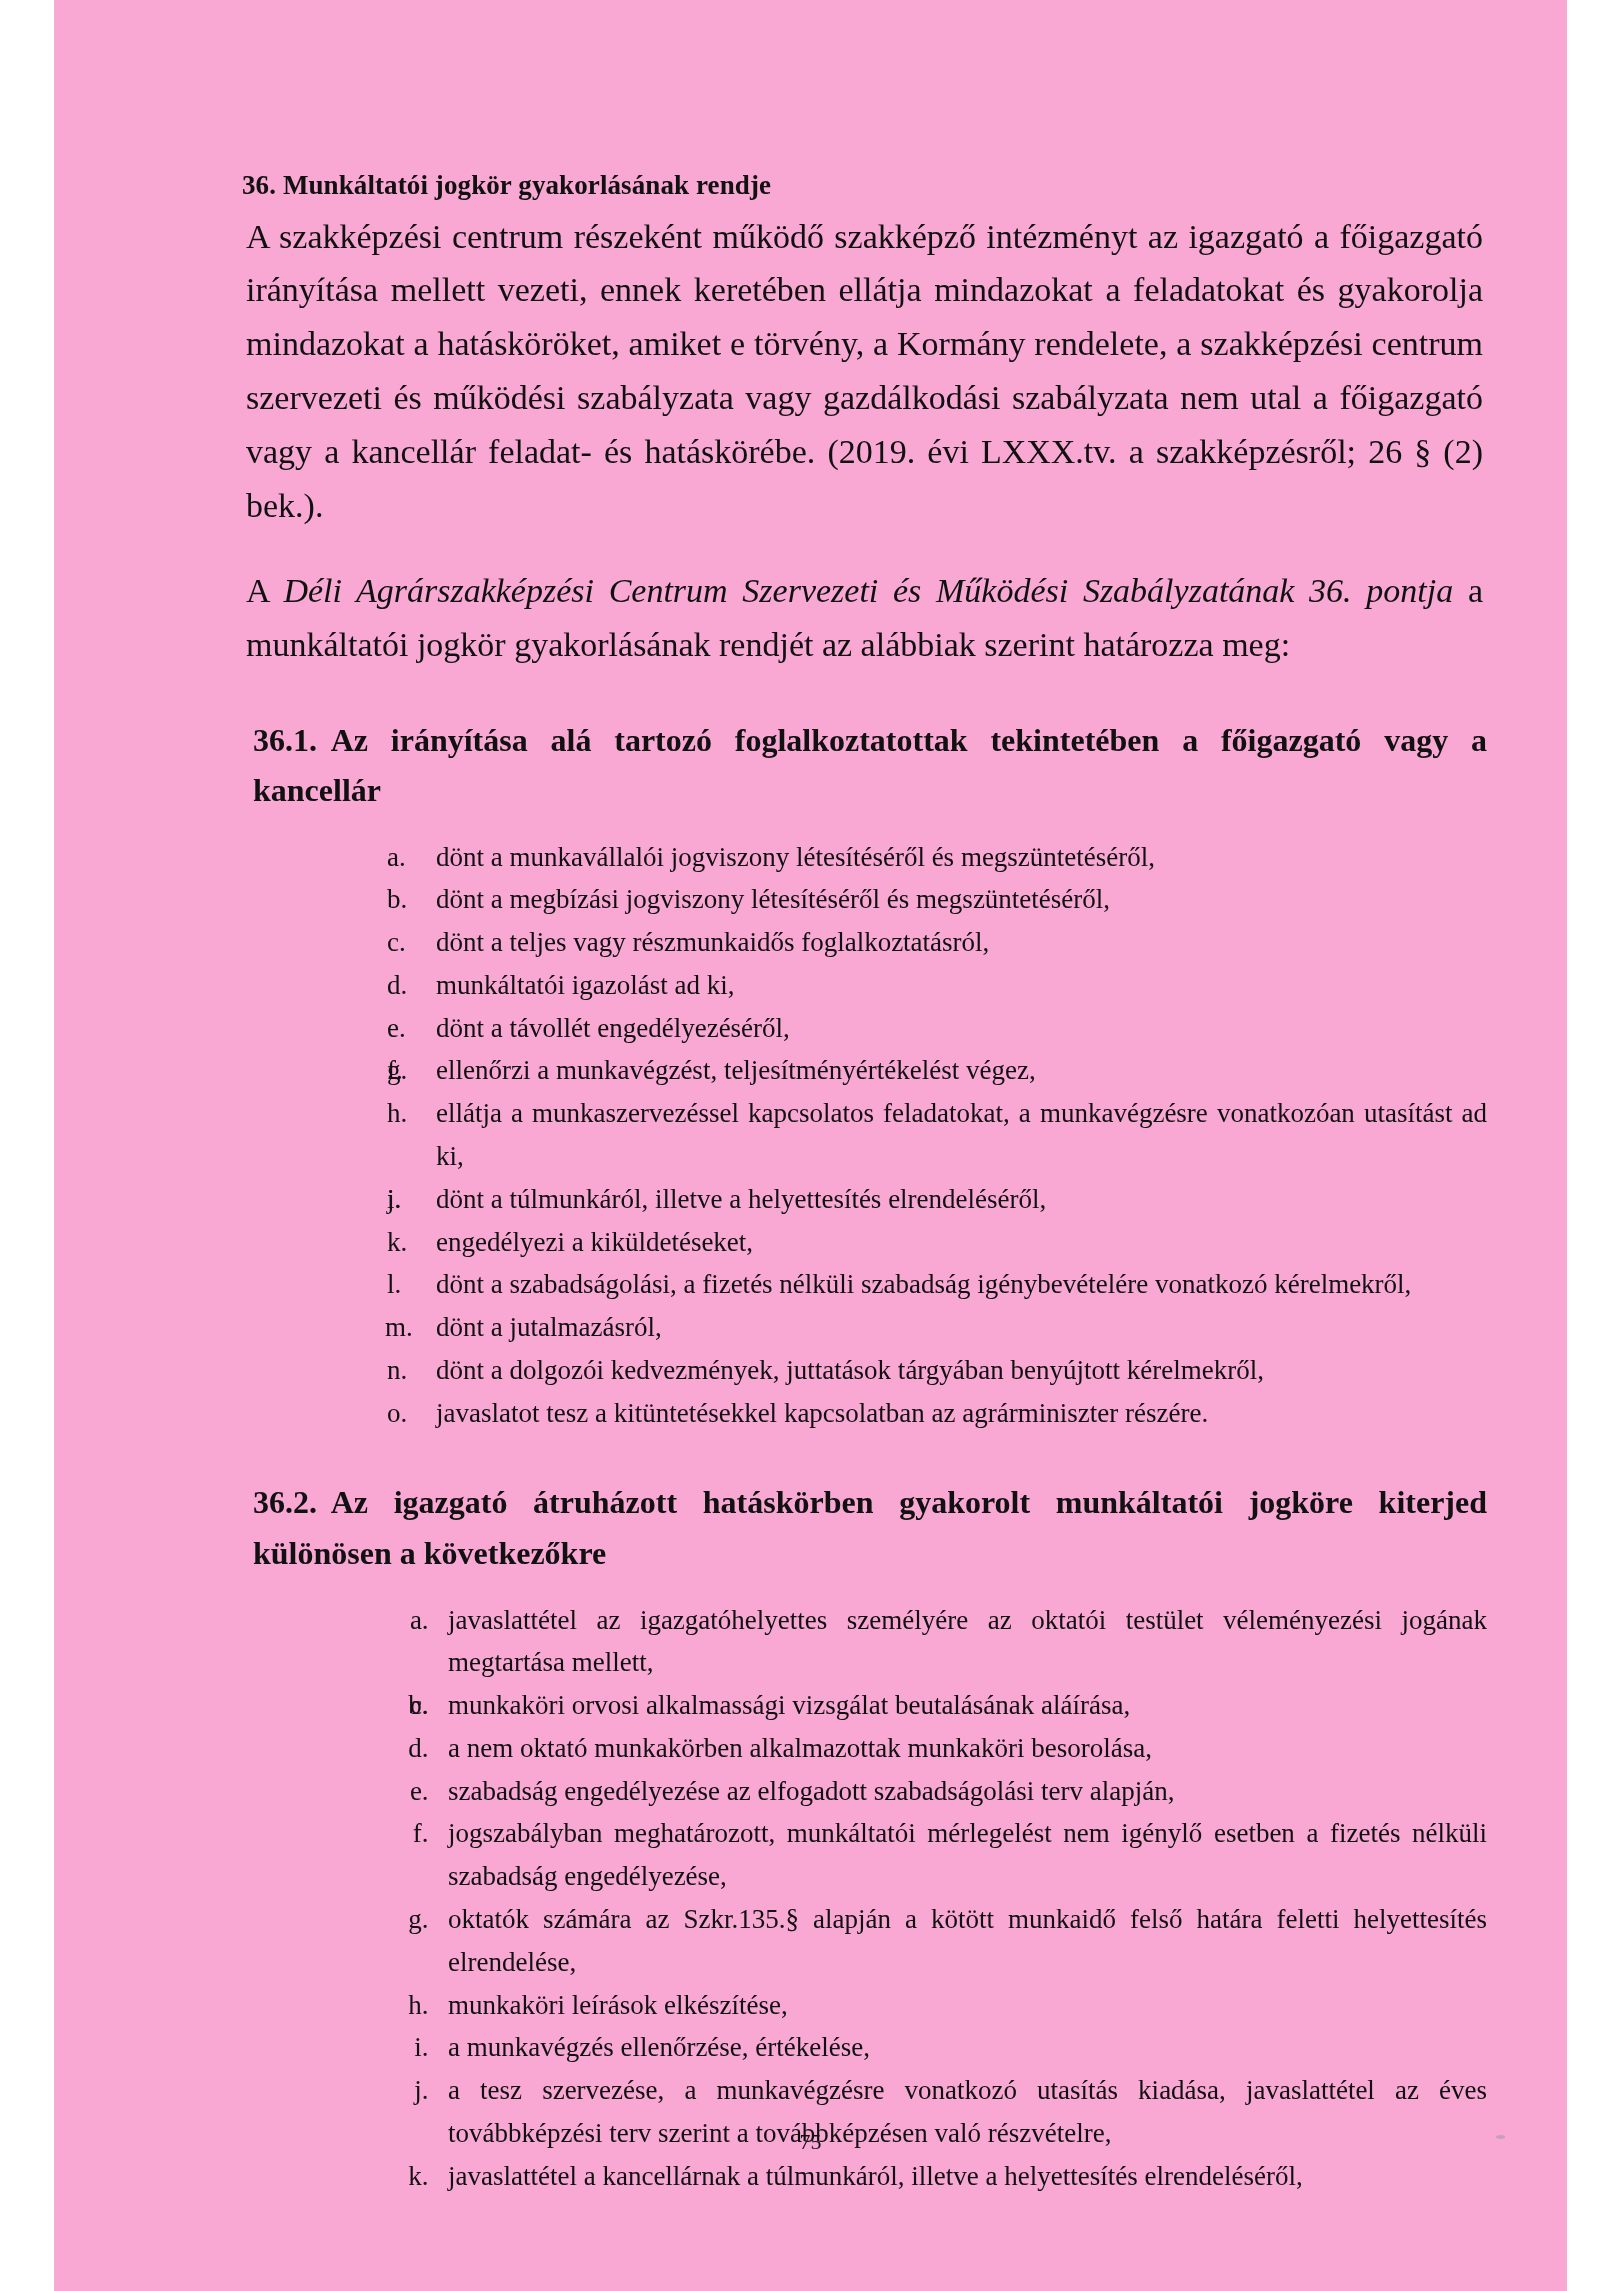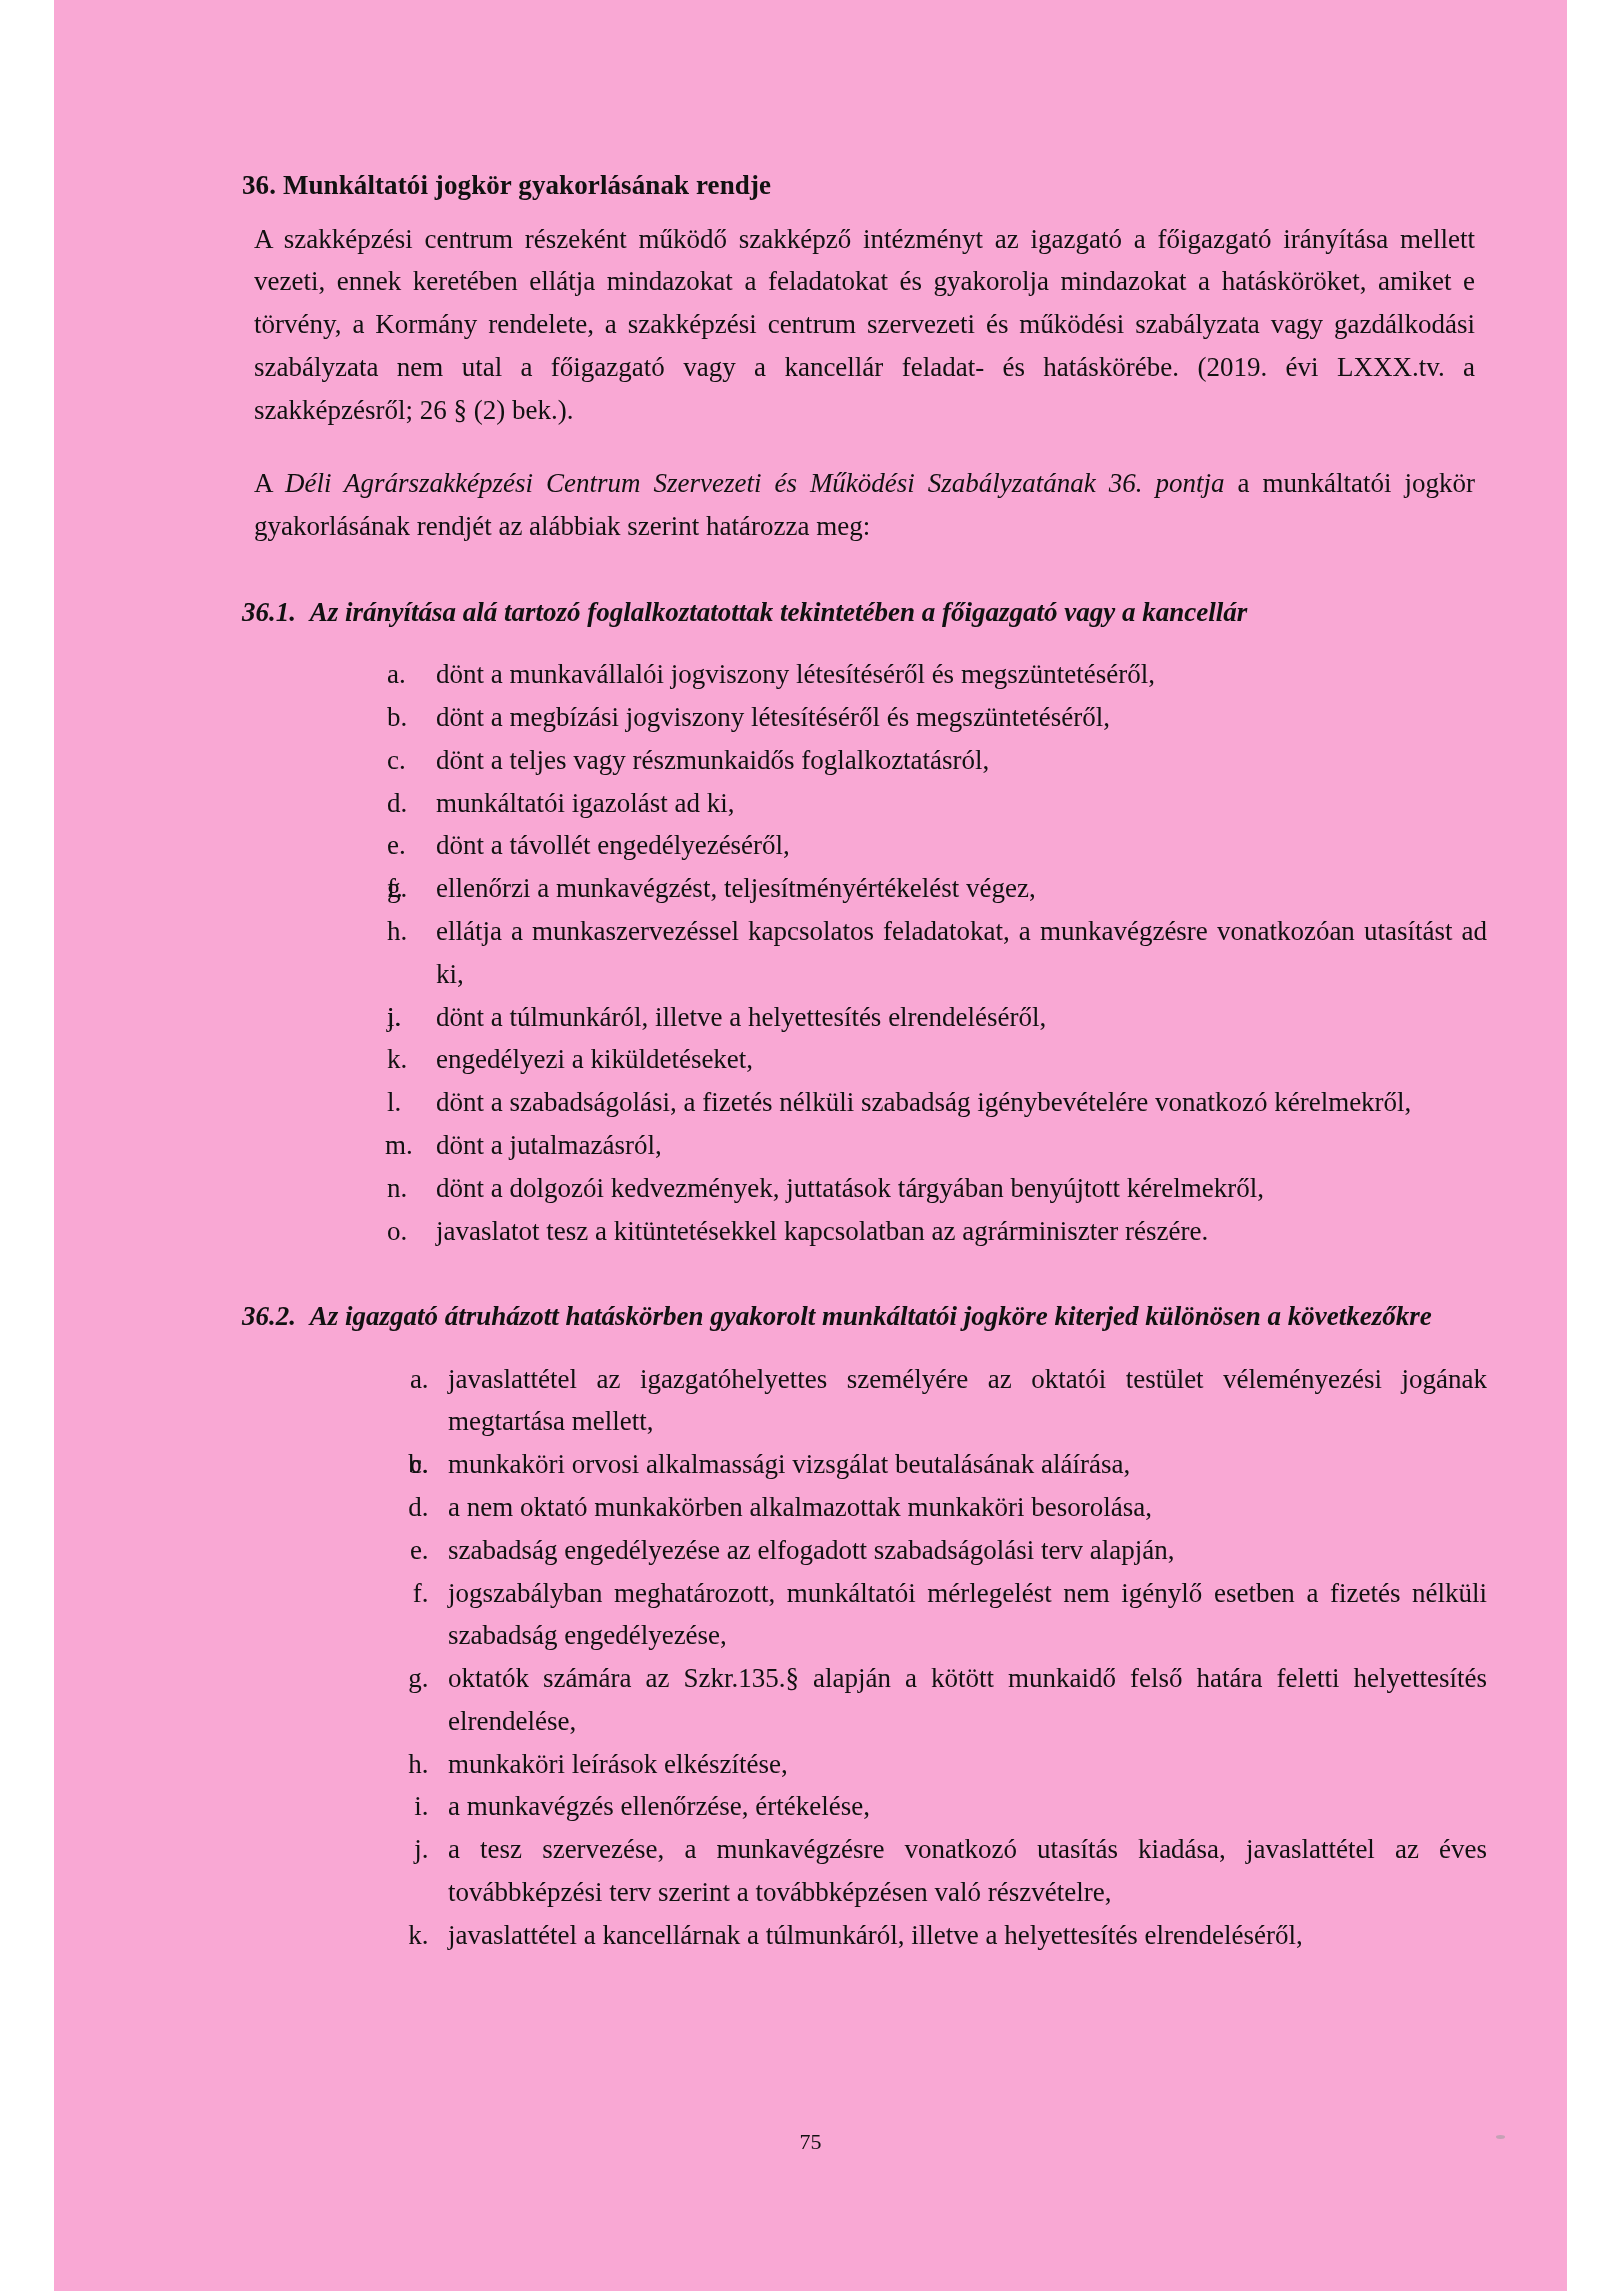--- a/index.html
+++ b/index.html
@@ -31,11 +31,11 @@
     letter-spacing: 0.1px;
   }
   .para {
-    font-size: 27px;
+    font-size: 34px;
     line-height: 1.585;
     text-align: justify;
     text-justify: inter-word;
-    margin: 12px;
+    margin: 4px;
     hyphens: none;
   }
   .para-intro {

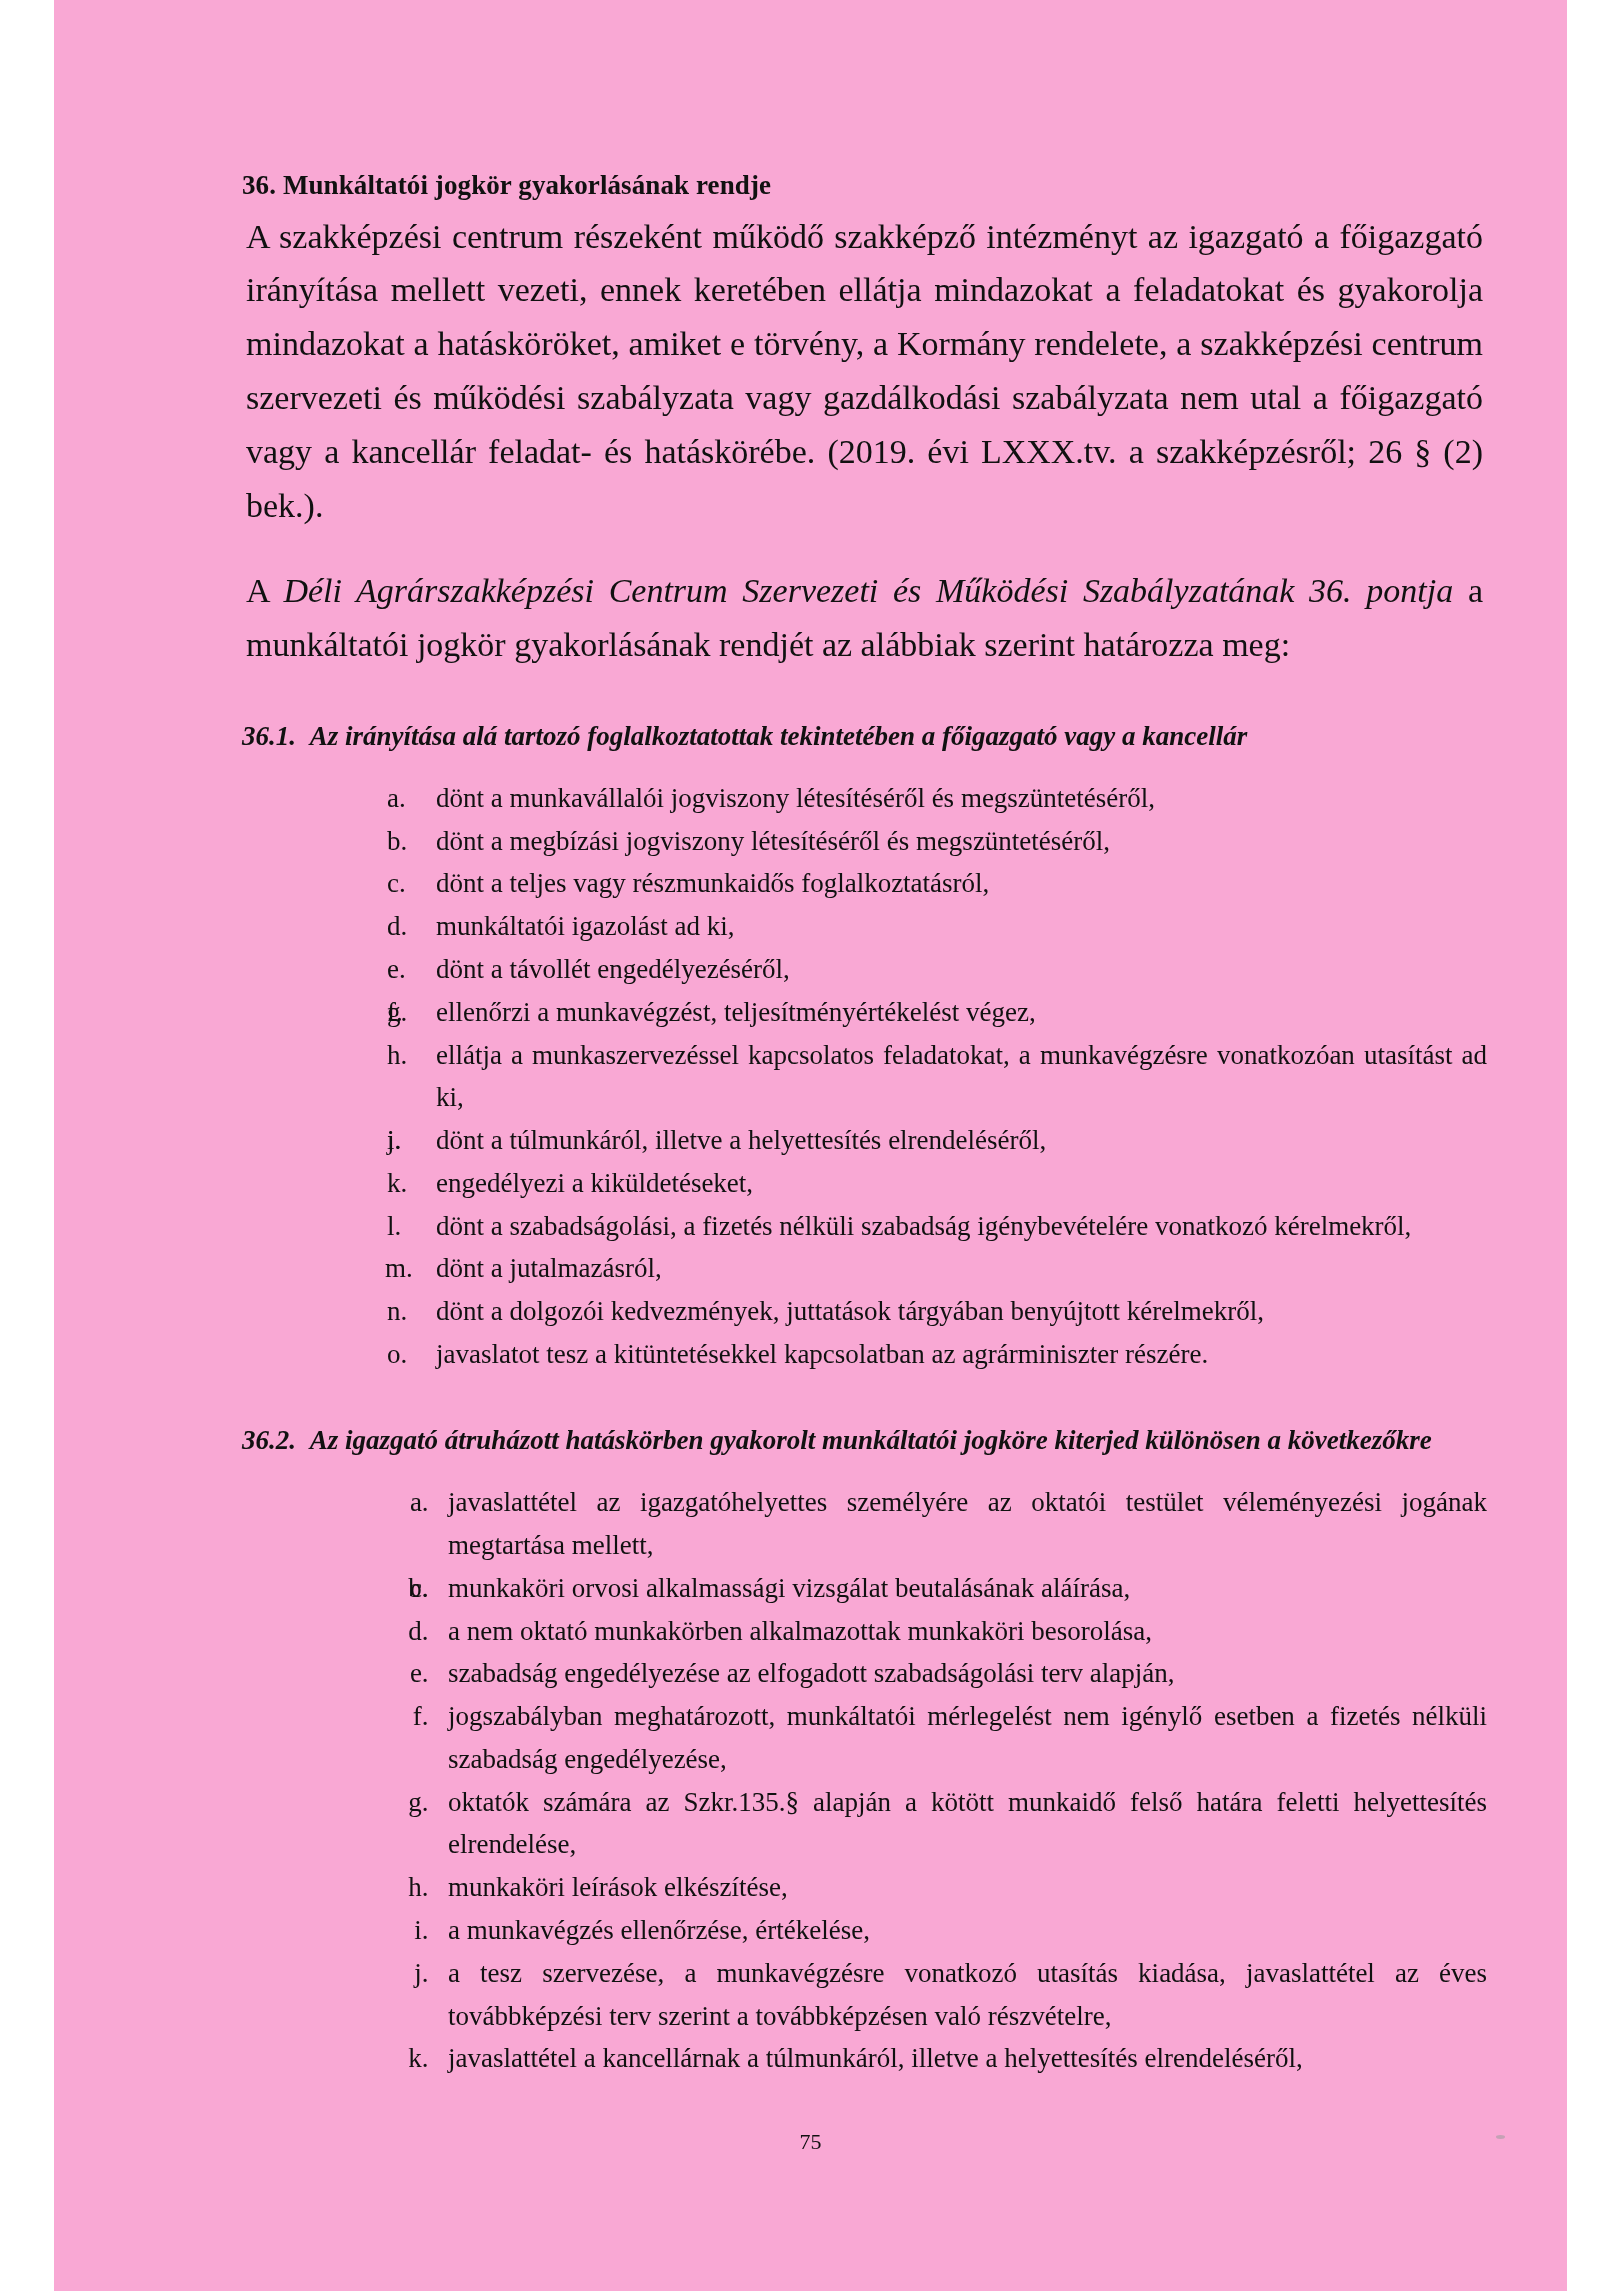--- a/index.html
+++ b/index.html
@@ -49,13 +49,12 @@
     font-style: normal;
   }
   .sub-heading {
-    font-size: 27px;
+    font-size: 32px;
     font-weight: bold;
     line-height: 1.585;
     text-align: justify;
     text-justify: inter-word;
-    margin: 43px 0 0 0;
-    font-style: italic;
+    margin: 43px 0 0 11px;
   }
   .sub-heading .num {
     margin-right: 13.7px;

